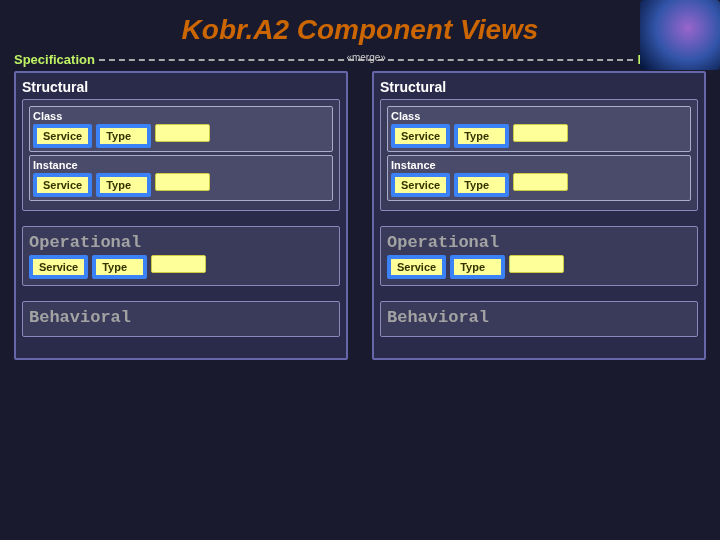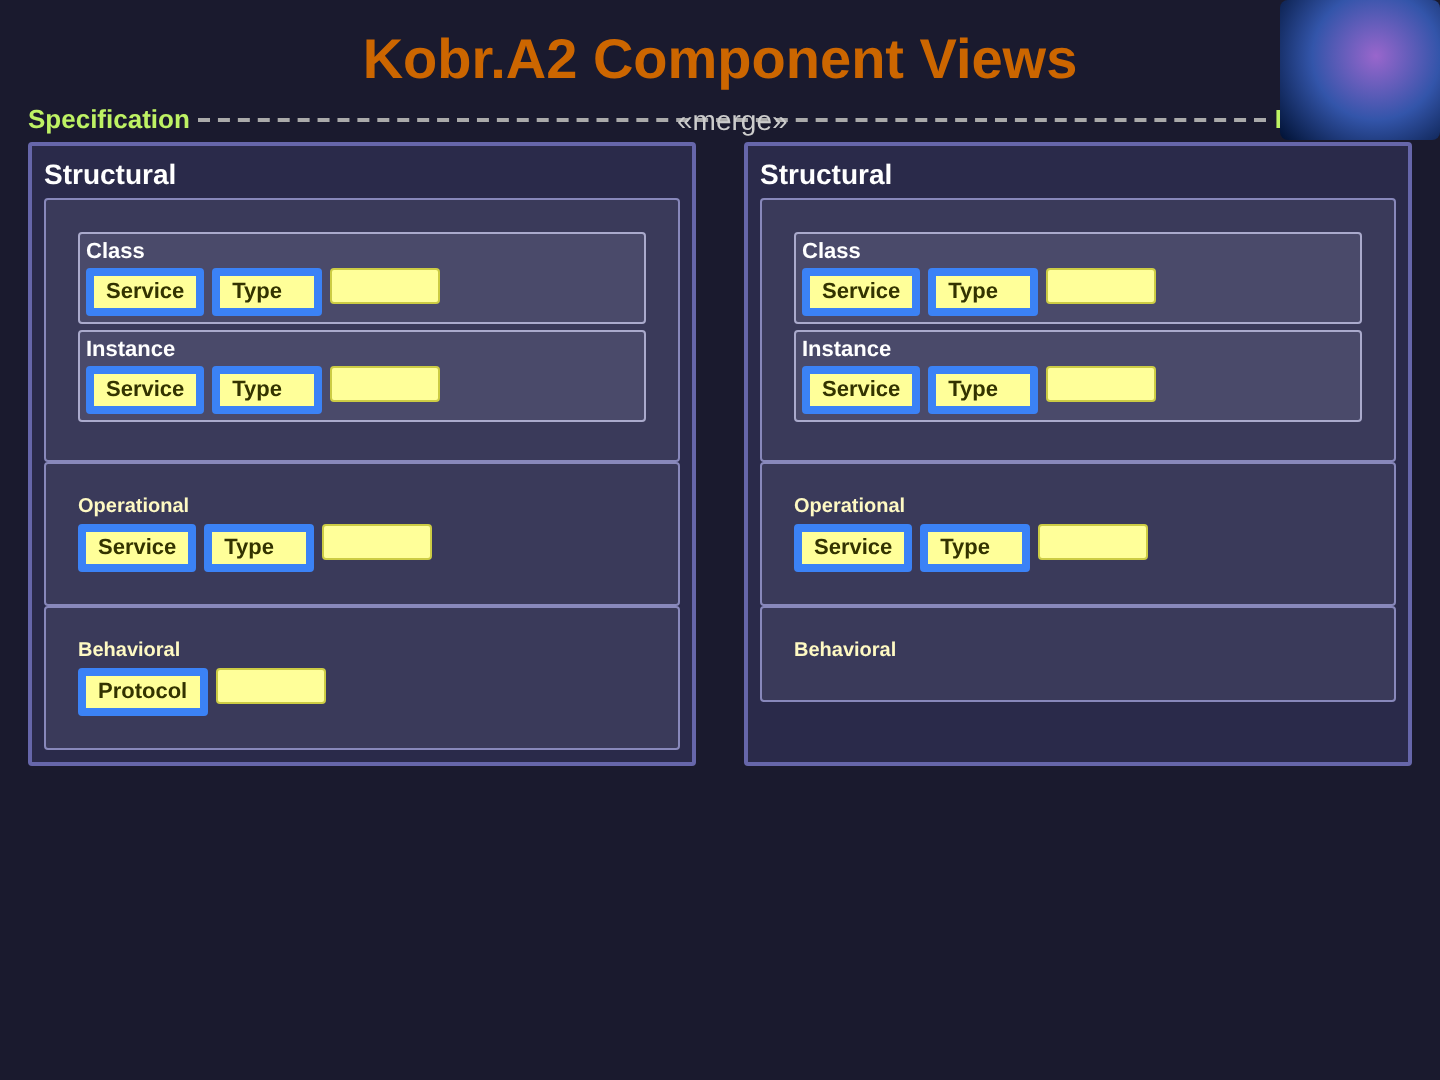--- a/index.html
+++ b/index.html
@@ -26,6 +26,7 @@
       font-weight: bold;
       text-align: center;
       padding: 14px 0 6px 0;
+      font-style: italic;
     }
 
     .merge-row {

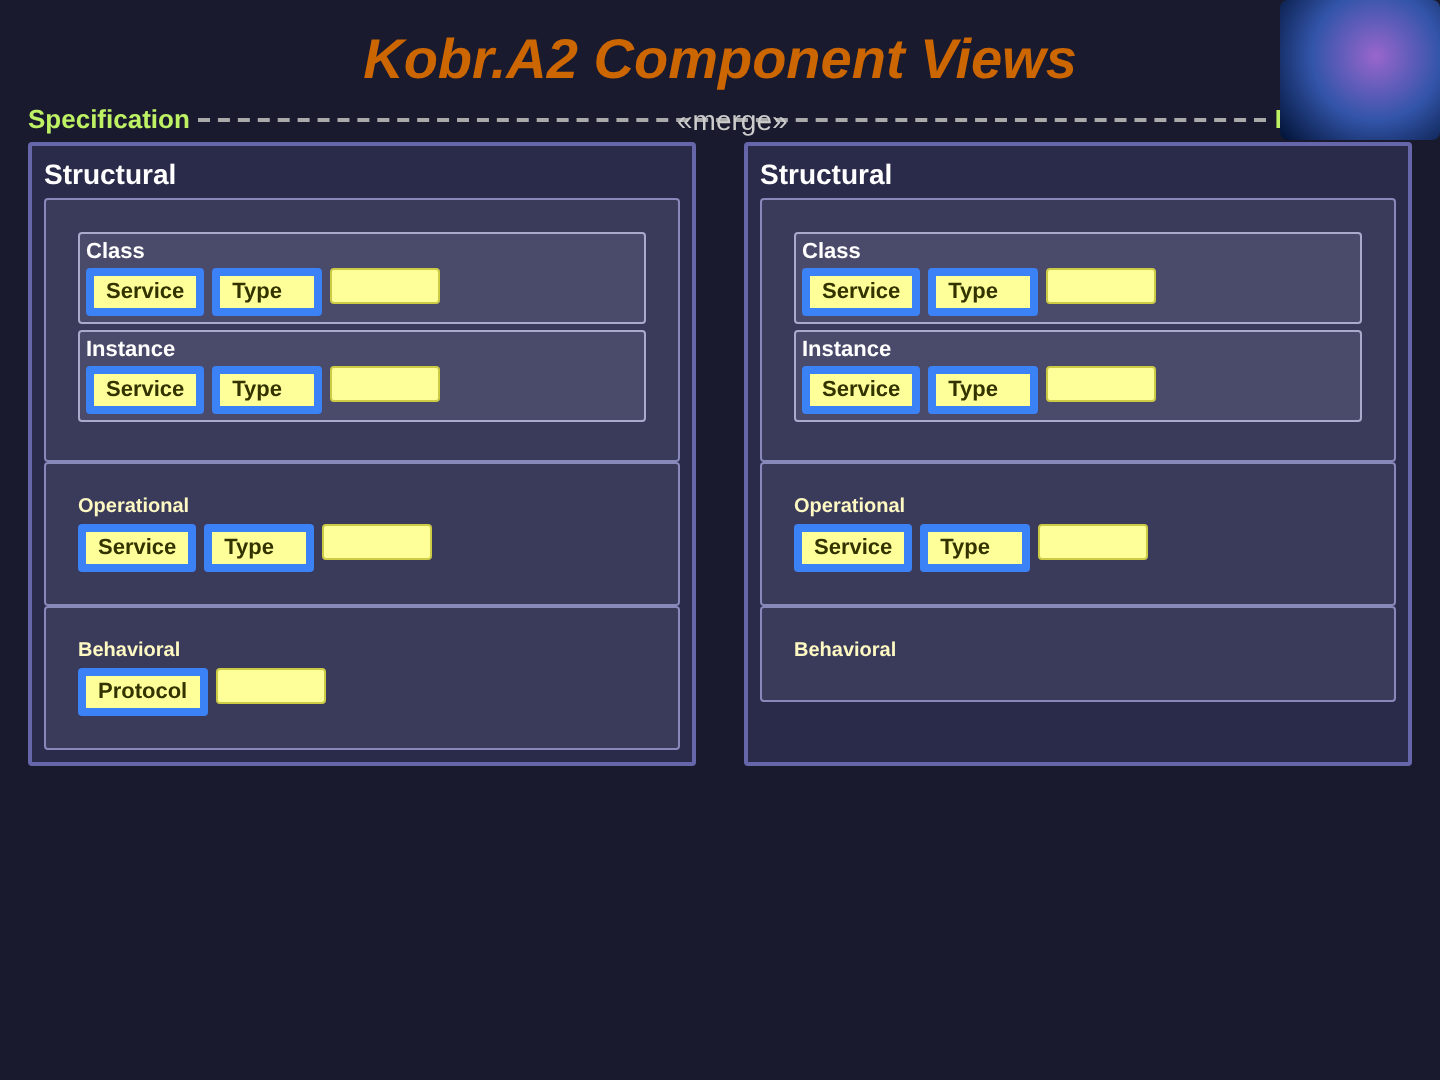--- a/index.html
+++ b/index.html
@@ -53,7 +53,7 @@
 
     .merge-text {
       color: #cccccc;
-      font-size: 14px;
+      font-size: 10px;
       position: absolute;
       top: -9px;
       left: 50%;

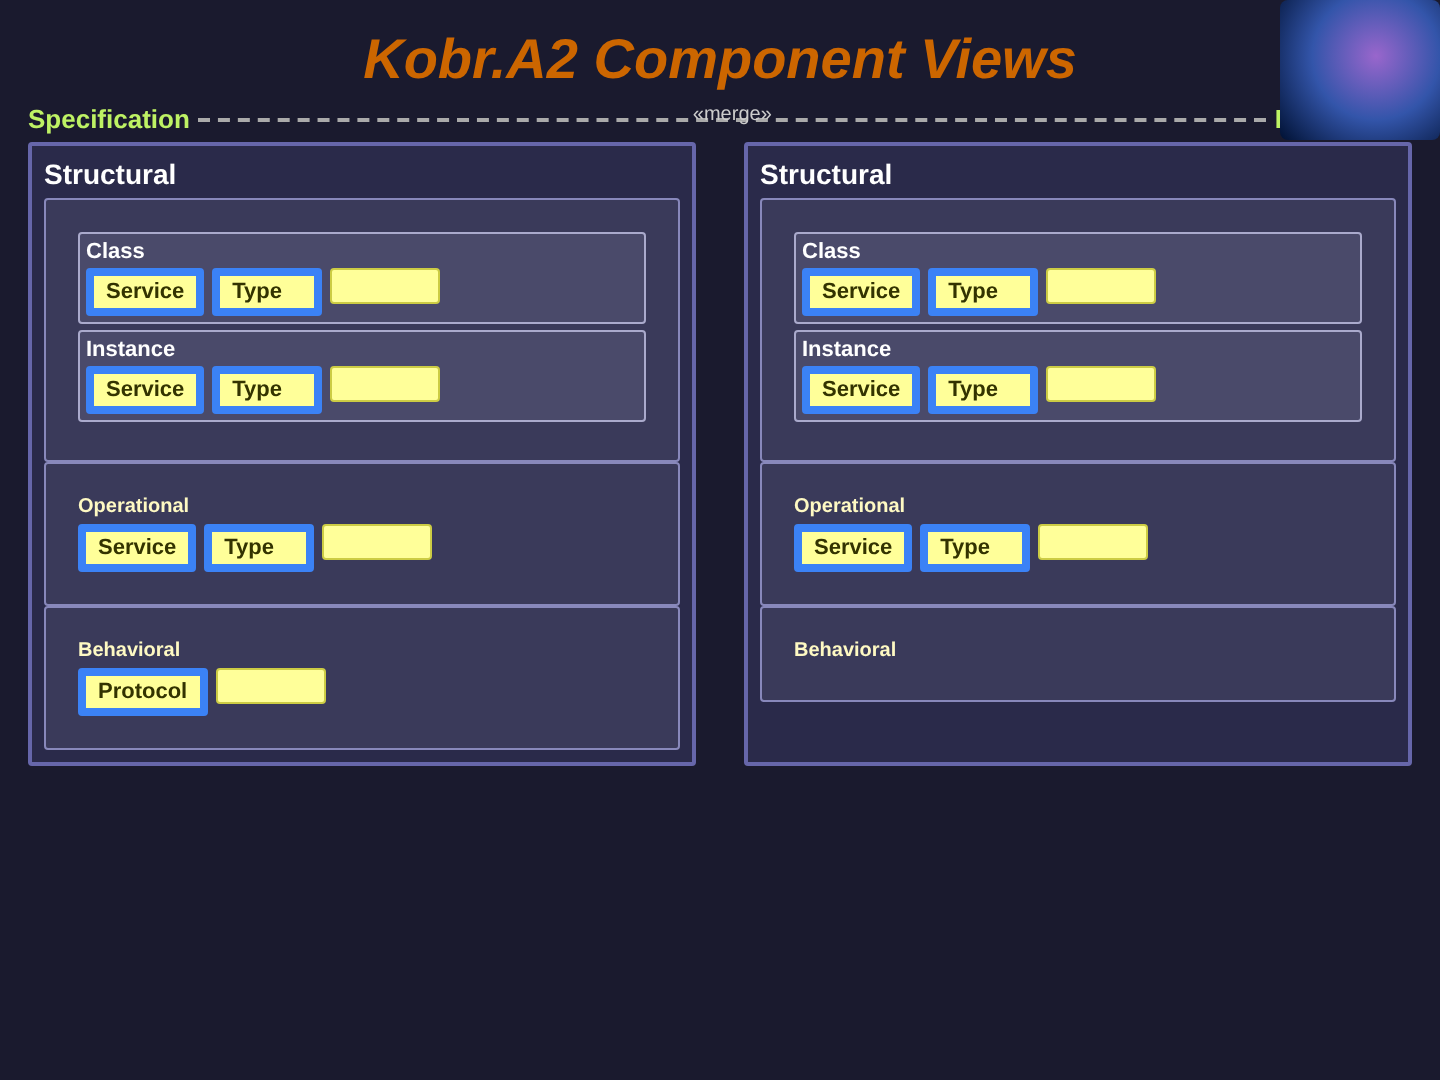--- a/index.html
+++ b/index.html
@@ -85,8 +85,8 @@
     .section {
       border: 1px solid #8888bb;
       background: #3a3a5a;
-      margin-bottom: 0;
-      padding: 16px;
+      margin-bottom: 15px;
+      padding: 6px;
       border-radius: 2px;
     }
 

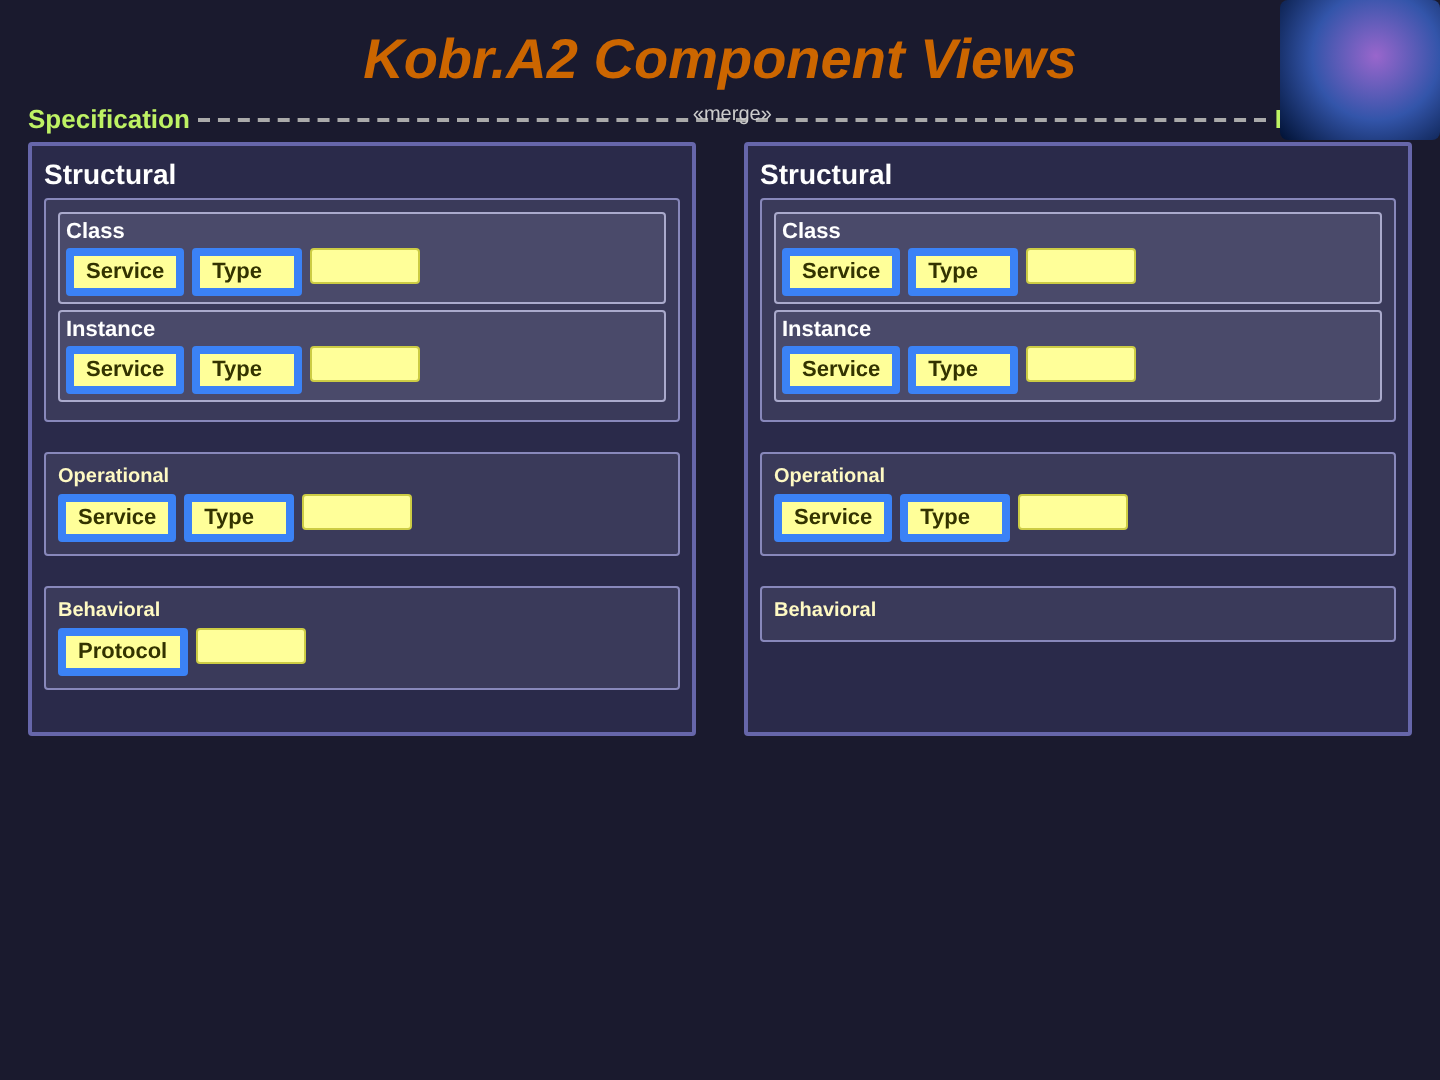--- a/index.html
+++ b/index.html
@@ -91,10 +91,11 @@
     }
 
     .section-label {
-      color: #fef9c3;
-      font-size: 10px;
+      color: #a3a3a3;
+      font-size: 17px;
       font-weight: bold;
       margin-bottom: 3px;
+      font-family: Liberation Mono, monospace;
     }
 
     .section-inner {

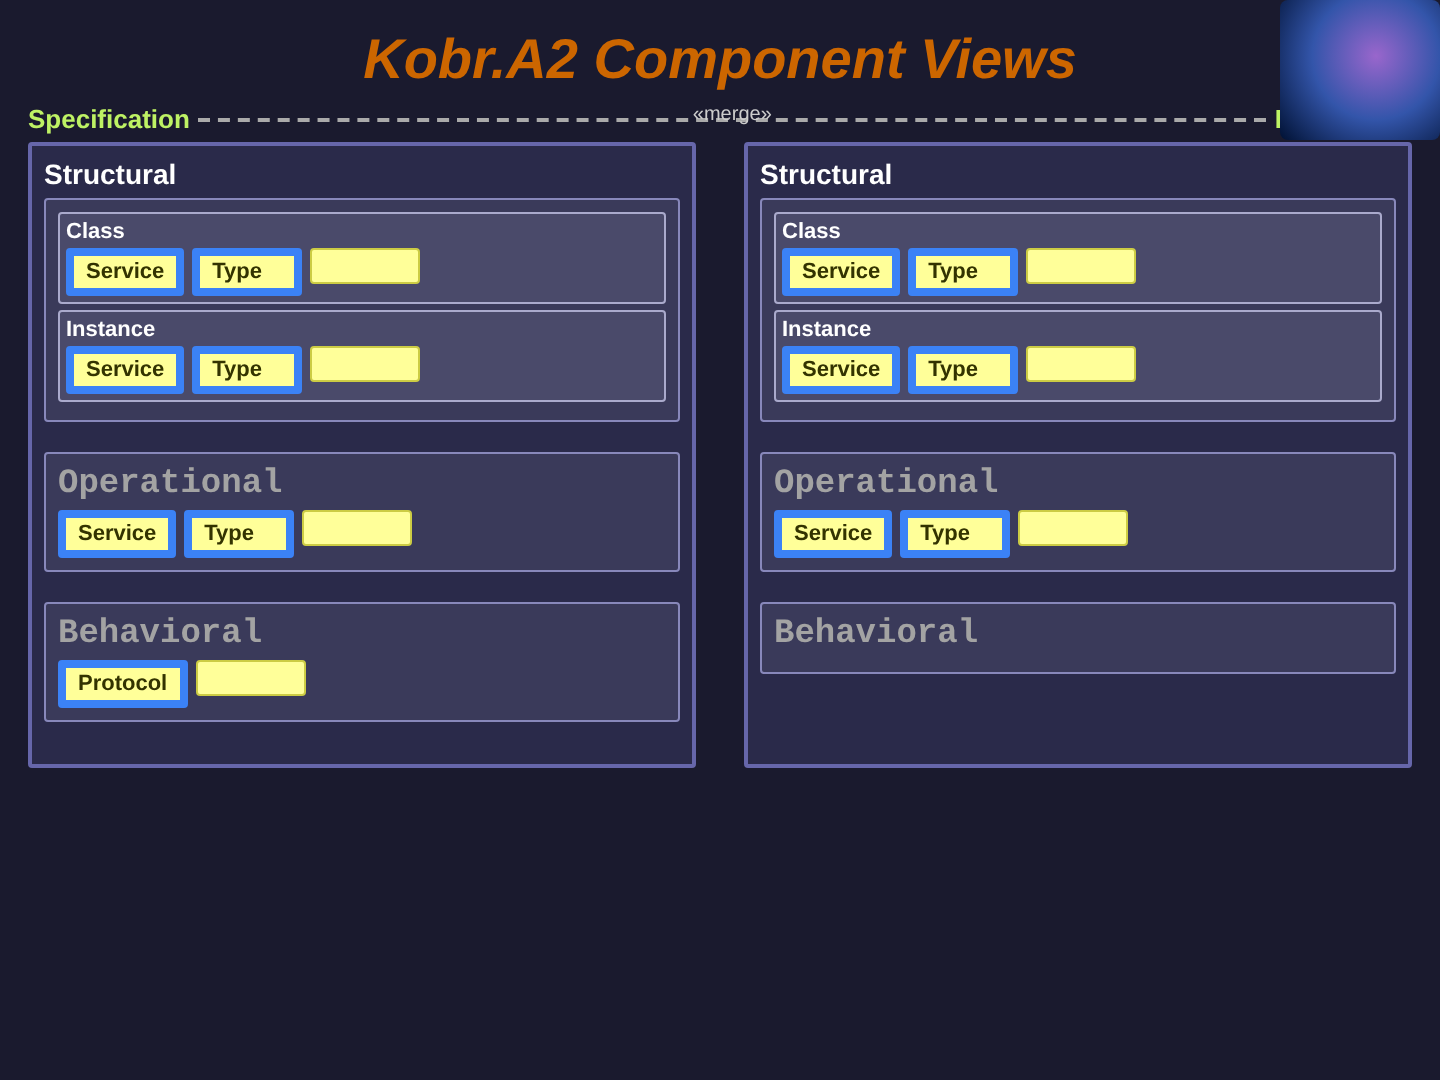--- a/index.html
+++ b/index.html
@@ -191,10 +191,6 @@
 
     <div class="section">
       <div class="section-label">Behavioral</div>
-      <div class="row-boxes">
-        <div class="box">Protocol</div>
-        <div class="box-empty"></div>
-      </div>
     </div>
   </div>
 

